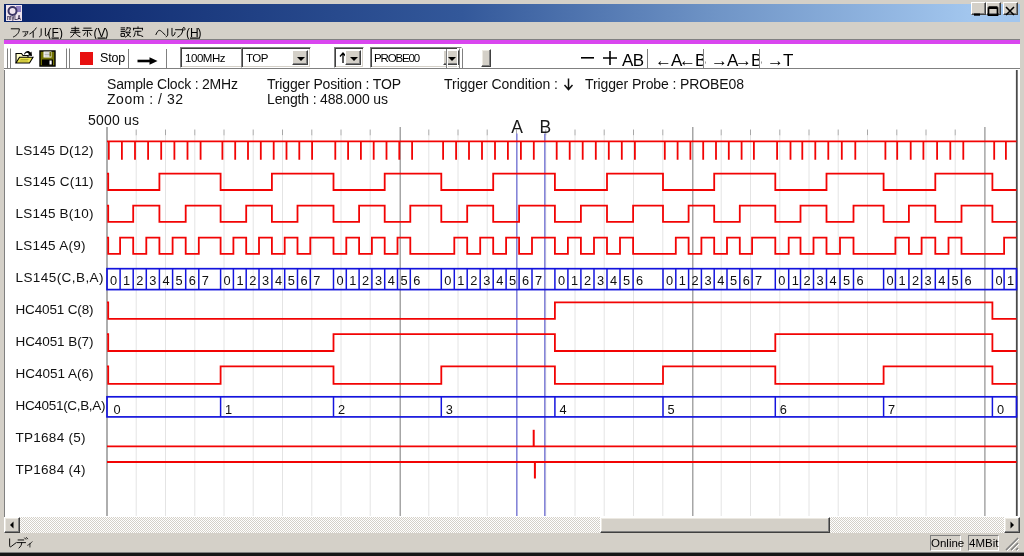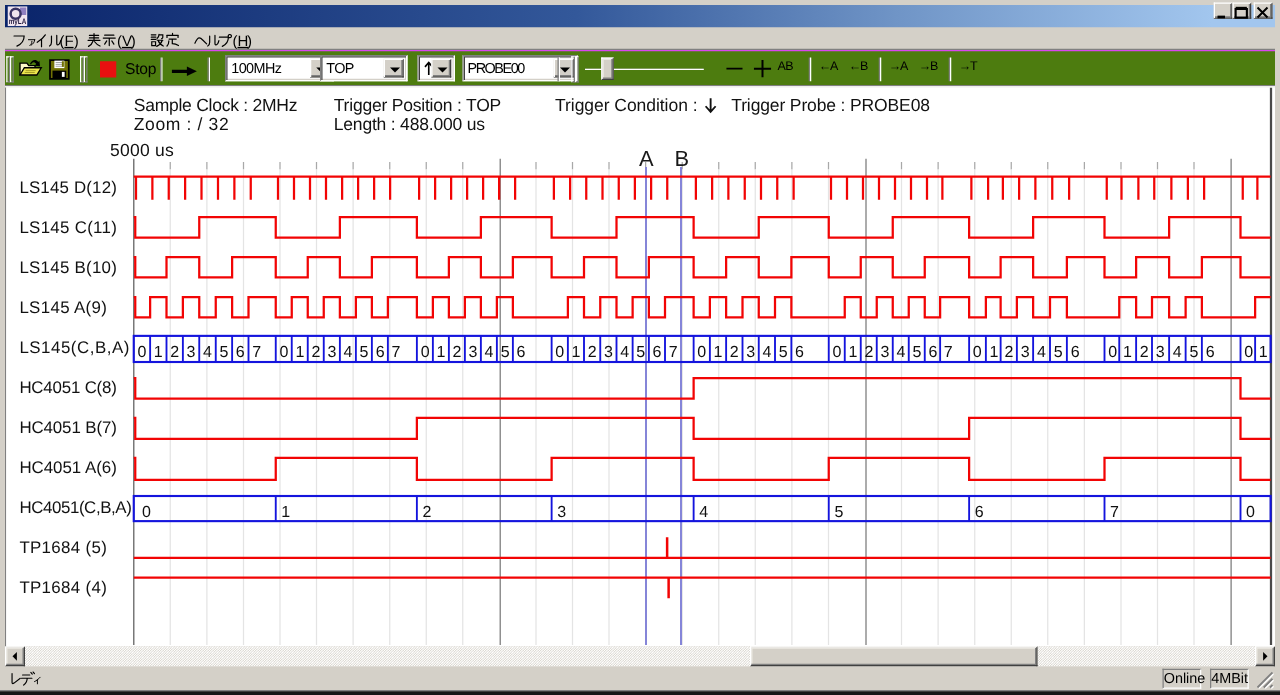--- a/index.html
+++ b/index.html
@@ -6,7 +6,7 @@
 .titlebar{position:absolute;left:4px;top:4px;width:1016px;height:18px;background:linear-gradient(to right,#0a246a,#33589a 45%,#6f94c6 70%,#a2c6ee 95%);display:flex;align-items:center}
 .tbtn{position:absolute;width:14.5px;height:13px;top:1.5px;background:#d4d0c8;border:1px solid;border-color:#fff #404040 #404040 #fff;box-shadow:inset -1px -1px 0 #808080,inset 1px 1px 0 #d4d0c8}
 .menubar{position:absolute;left:4px;top:22px;width:1016px;height:19px;background:#d4d0c8}
-.toolbar{position:absolute;left:4px;top:40px;width:1016px;height:28px;background:#4d7c0f;border-top:1px solid #d946ef}
+.toolbar{position:absolute;left:4px;top:40px;width:1016px;height:28px;background:#ffffff;border-top:4px solid #d946ef}
 .tsep{position:absolute;top:5px;height:19px;width:2px;border-left:1px solid #808080;border-right:1px solid #fff}
 .tgrip{position:absolute;top:4px;height:21px;width:3px;border:1px solid;border-color:#fff #808080 #808080 #fff}
 .ttxt{position:absolute;font-size:10px;color:#000}

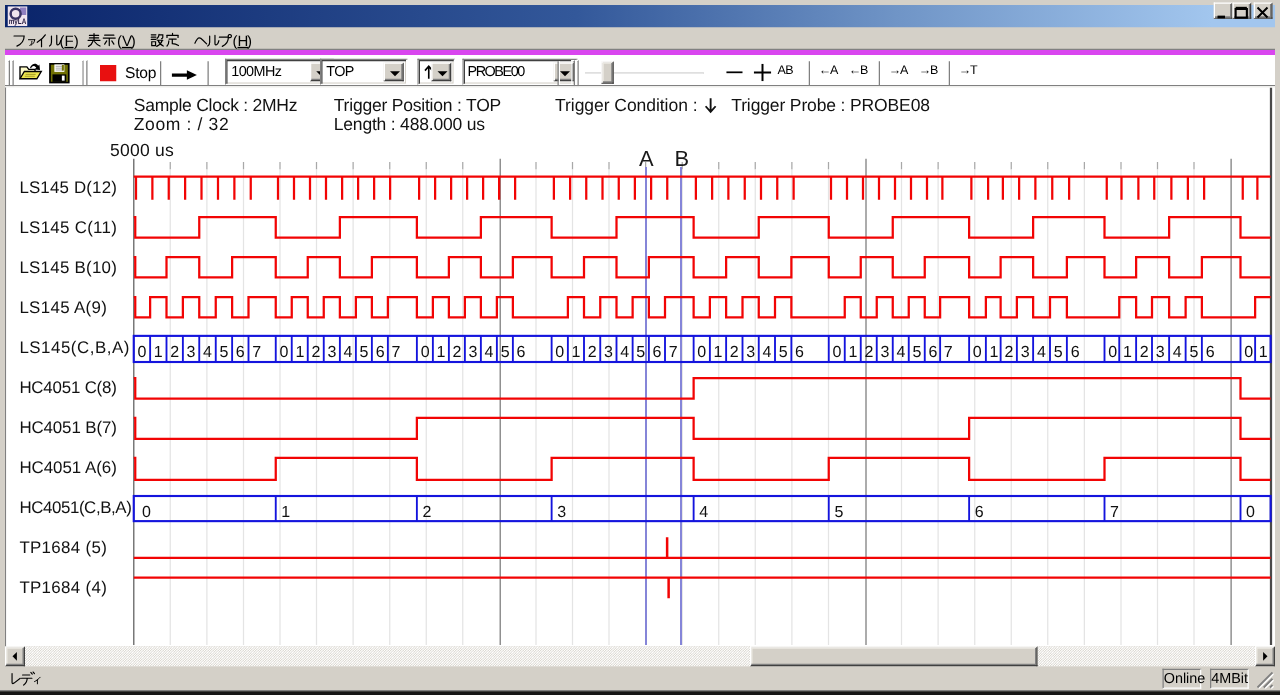--- a/index.html
+++ b/index.html
@@ -122,7 +122,7 @@
         <span class="tri"></span>
       </span>
     </div>
-    <div class="combo" style="left:252px;width:70px">
+    <div class="combo" style="left:237px;width:70px">
       <span class="cbt" style="left:4px;">TOP</span>
       <span class="cbb">
         <span class="tri"></span>

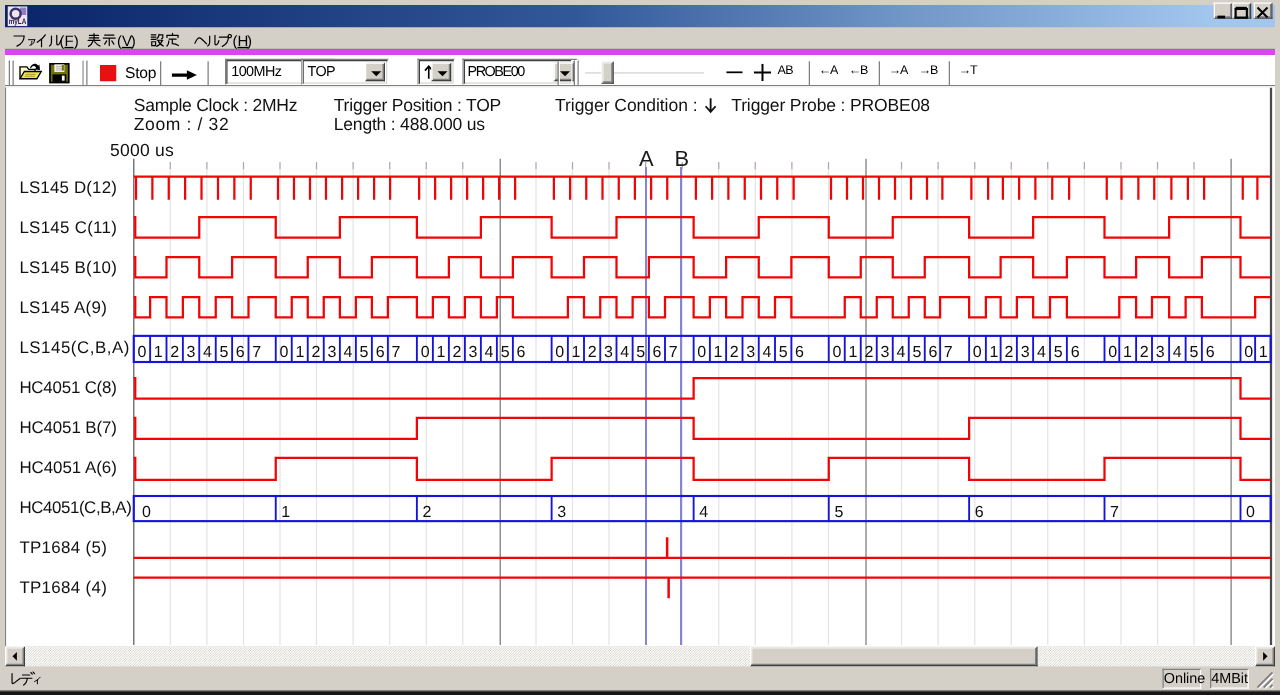--- a/index.html
+++ b/index.html
@@ -9,7 +9,7 @@
 .toolbar{position:absolute;left:4px;top:40px;width:1016px;height:28px;background:#ffffff;border-top:4px solid #d946ef}
 .tsep{position:absolute;top:5px;height:19px;width:2px;border-left:1px solid #808080;border-right:1px solid #fff}
 .tgrip{position:absolute;top:4px;height:21px;width:3px;border:1px solid;border-color:#fff #808080 #808080 #fff}
-.ttxt{position:absolute;font-size:10px;color:#000}
+.ttxt{position:absolute;font-size:17px;color:#000}
 .combo{position:absolute;top:3px;height:21px;background:#fff;border:1px solid;border-color:#808080 #fff #fff #808080;box-shadow:inset 1px 1px 0 #404040,inset -1px -1px 0 #d4d0c8}
 .cbt{position:absolute;top:4px;font-size:11.5px;letter-spacing:-0.45px;color:#000;white-space:pre}
 .cbb{position:absolute;right:2px;top:2px;width:16px;height:15px;background:#d4d0c8;border:1px solid;border-color:#fff #404040 #404040 #fff;box-shadow:inset -1px -1px 0 #808080}

